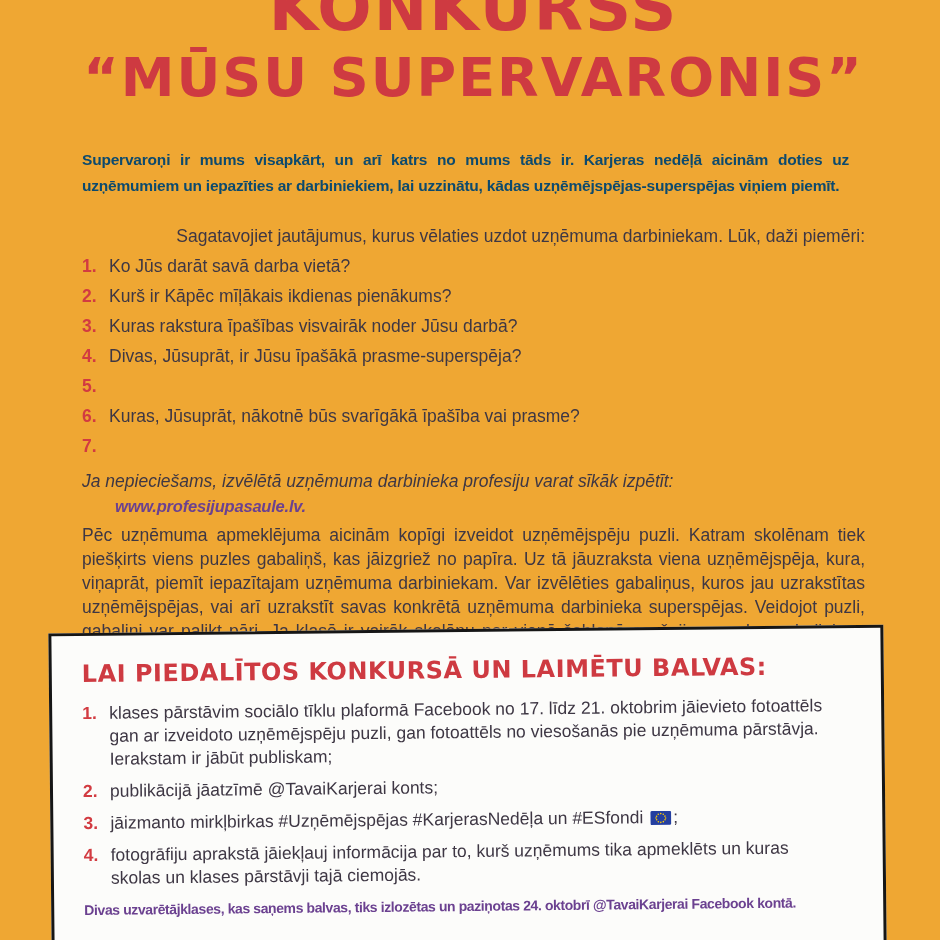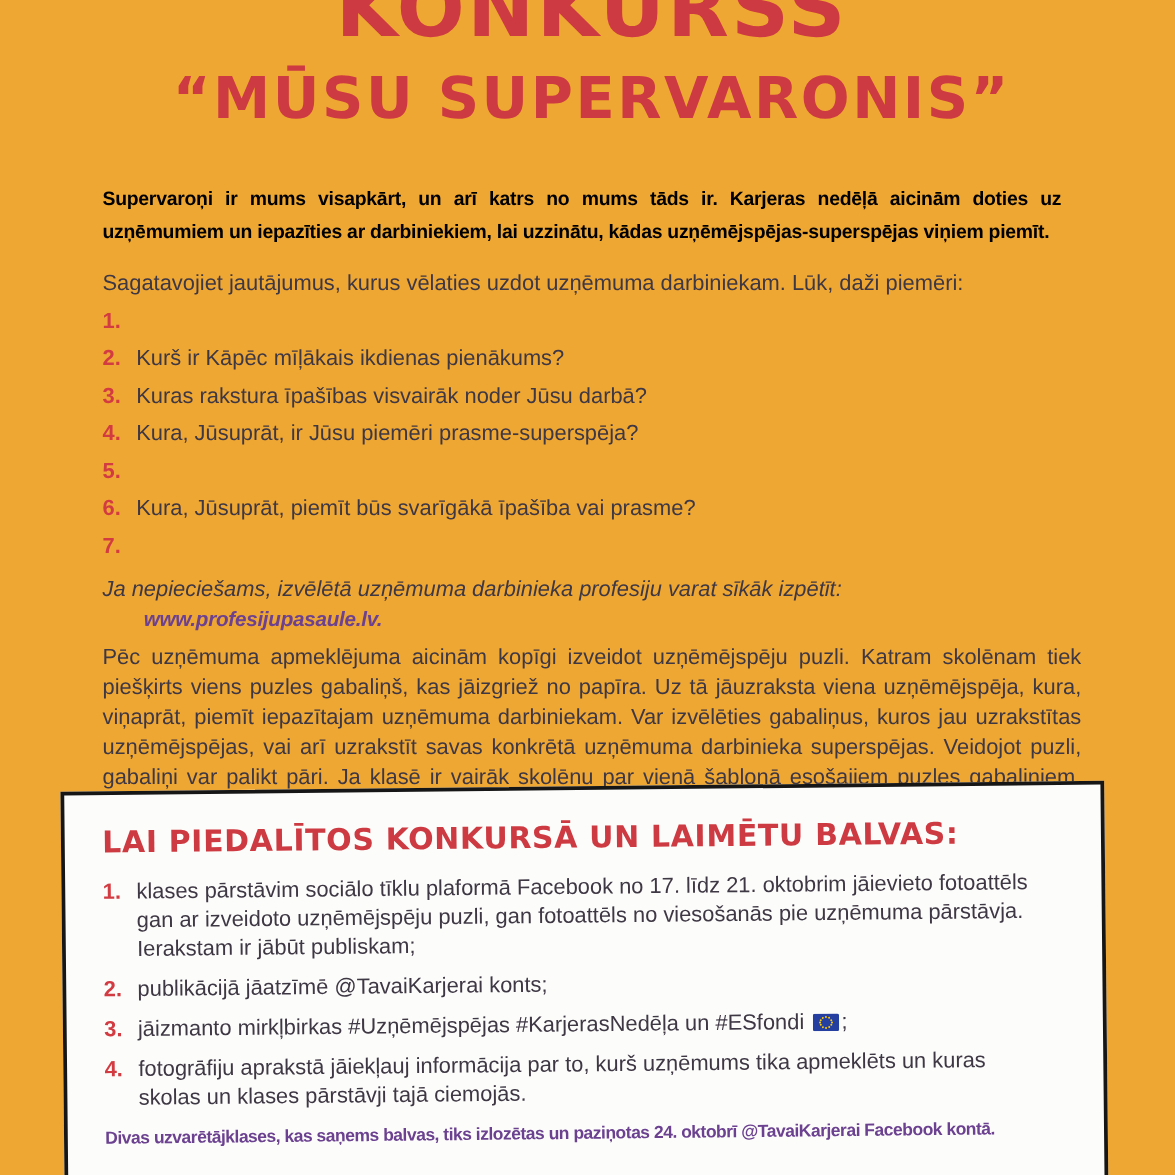--- a/index.html
+++ b/index.html
@@ -23,7 +23,7 @@
     white-space: nowrap;
   }
   .t1 { font-size: 64px; }
-  .t2 { font-size: 46px; }
+  .t2 { font-size: 54px; }
 
   
   .intro {

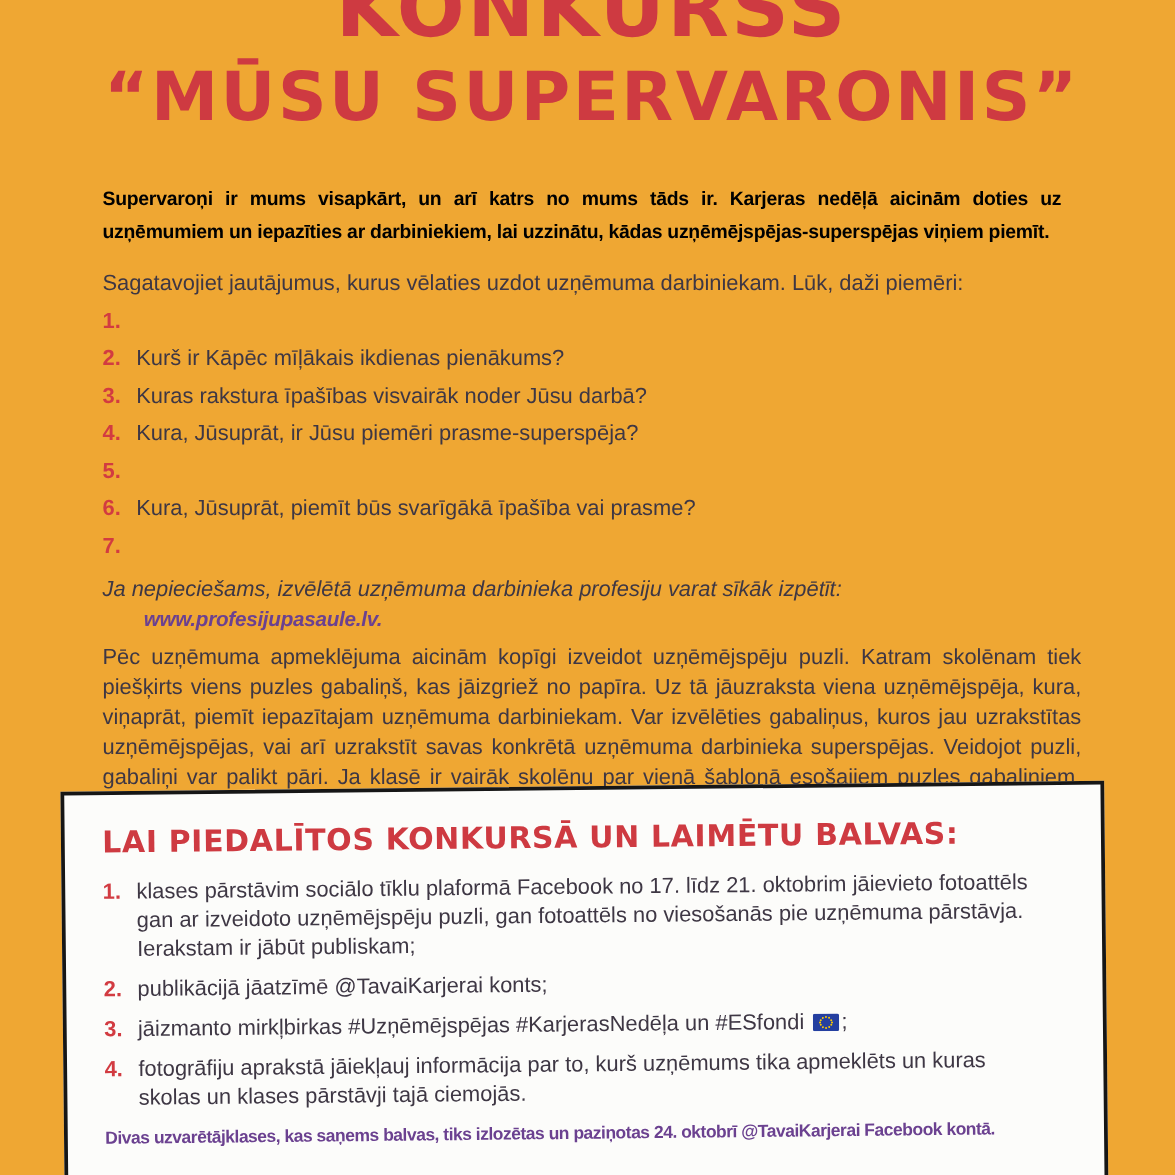--- a/index.html
+++ b/index.html
@@ -28,7 +28,7 @@
   
   .intro {
     margin: 34px 16px 0 0;
-    color: #000000;
+    color: #0c4a6e;
     font-weight: bold;
     font-size: 15.5px;
     letter-spacing: -0.2px;

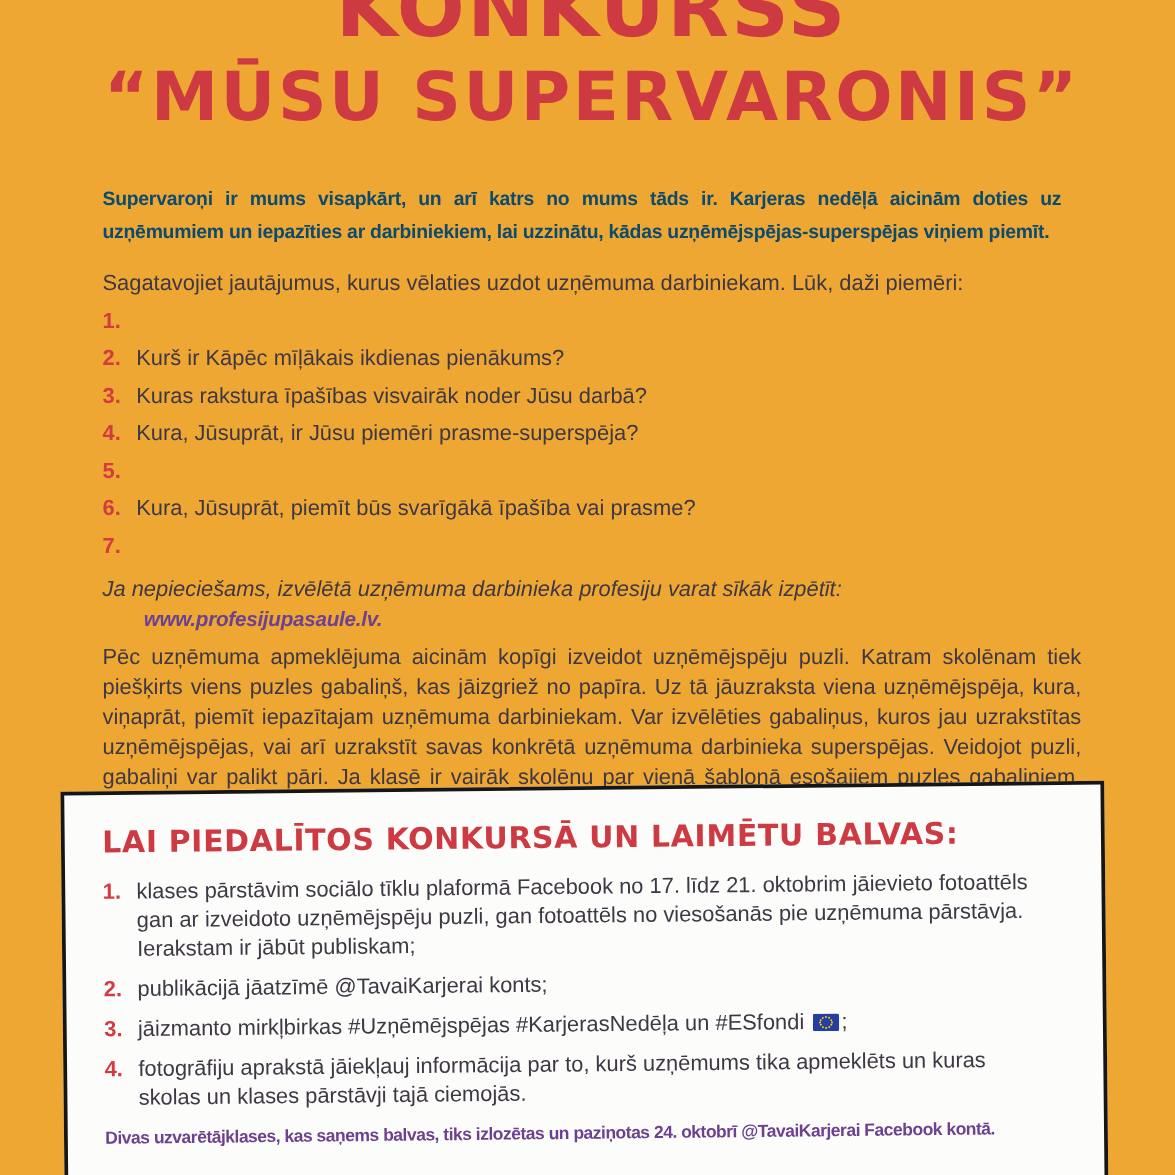--- a/index.html
+++ b/index.html
@@ -37,10 +37,11 @@
   }
 
   .prepare {
-    margin: 15px 0 0 0;
+    margin: 25px 0 0 0;
     color: #3E3744;
     font-size: 17.5px;
     line-height: 25px;
+    text-align: right;
   }
 
   ol.questions {

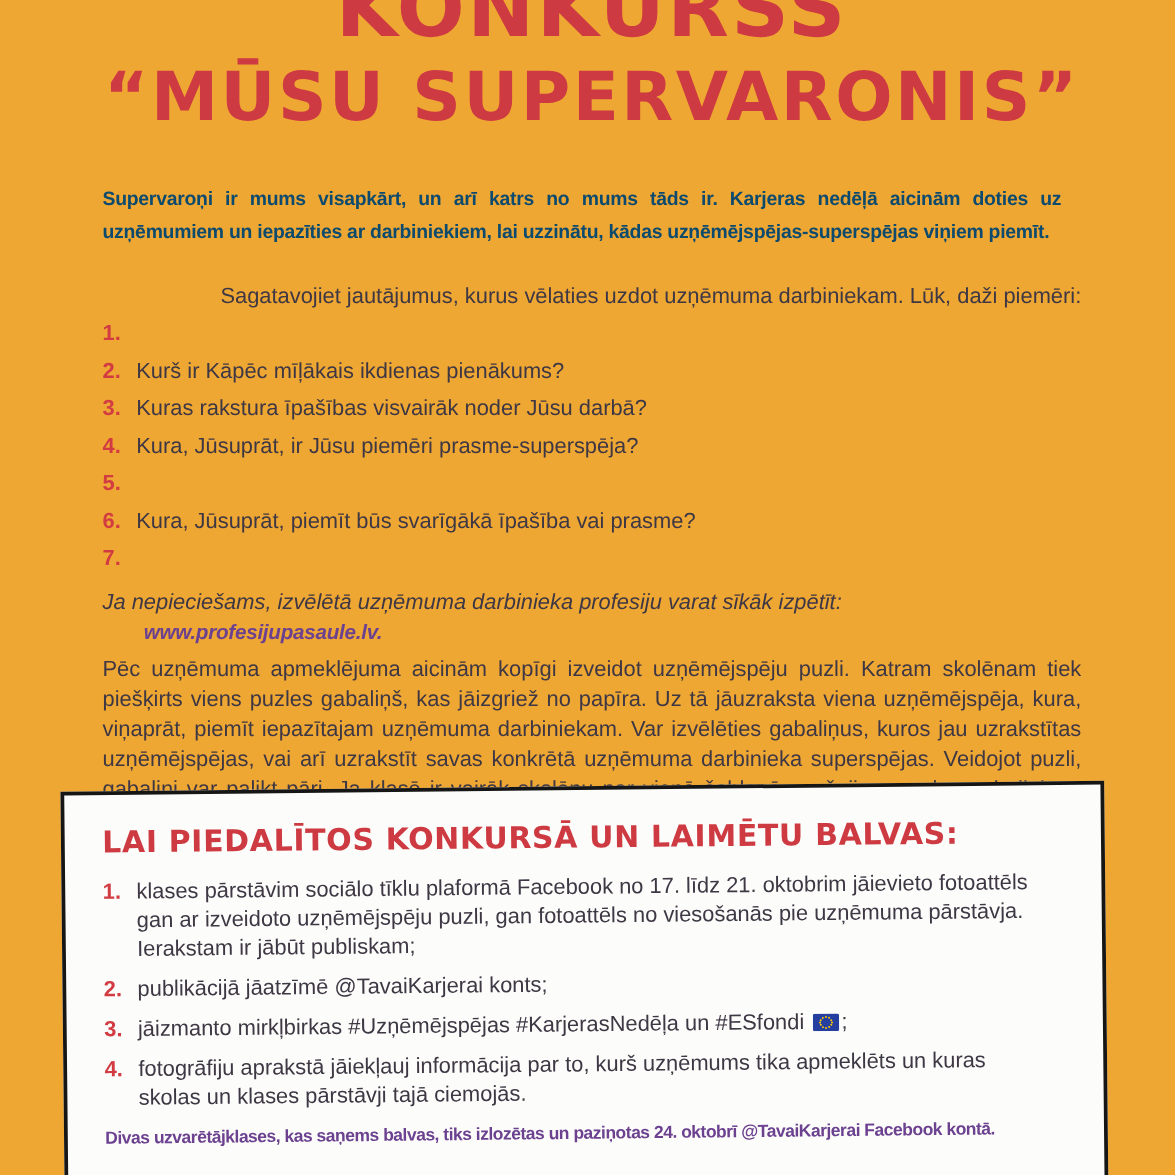--- a/index.html
+++ b/index.html
@@ -145,6 +145,7 @@
     <ol class="questions">
       <li>
         <span class="num">1.</span>
+        <span class="qt">Ko Jūs darāt savā darba vietā?</span>
       </li>
       <li>
         <span class="num">2.</span>

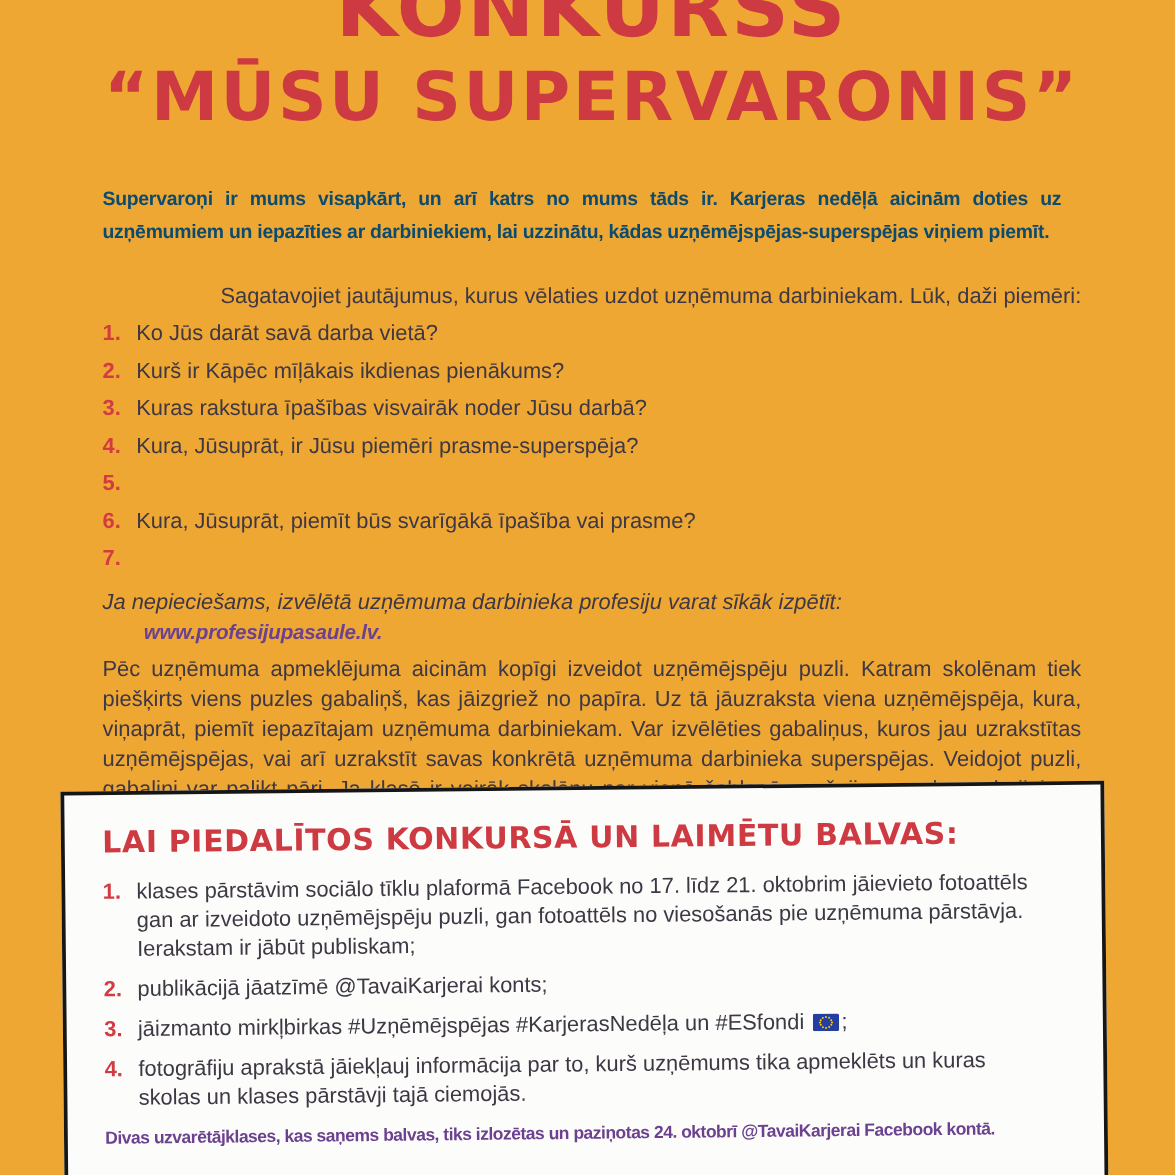--- a/index.html
+++ b/index.html
@@ -157,7 +157,7 @@
       </li>
       <li>
         <span class="num">4.</span>
-        <span class="qt">Kura, Jūsuprāt, ir Jūsu piemēri prasme-superspēja?</span>
+        <span class="qt">Divas, Jūsuprāt, ir Jūsu īpašākā prasme-superspēja?</span>
       </li>
       <li>
         <span class="num">5.</span>

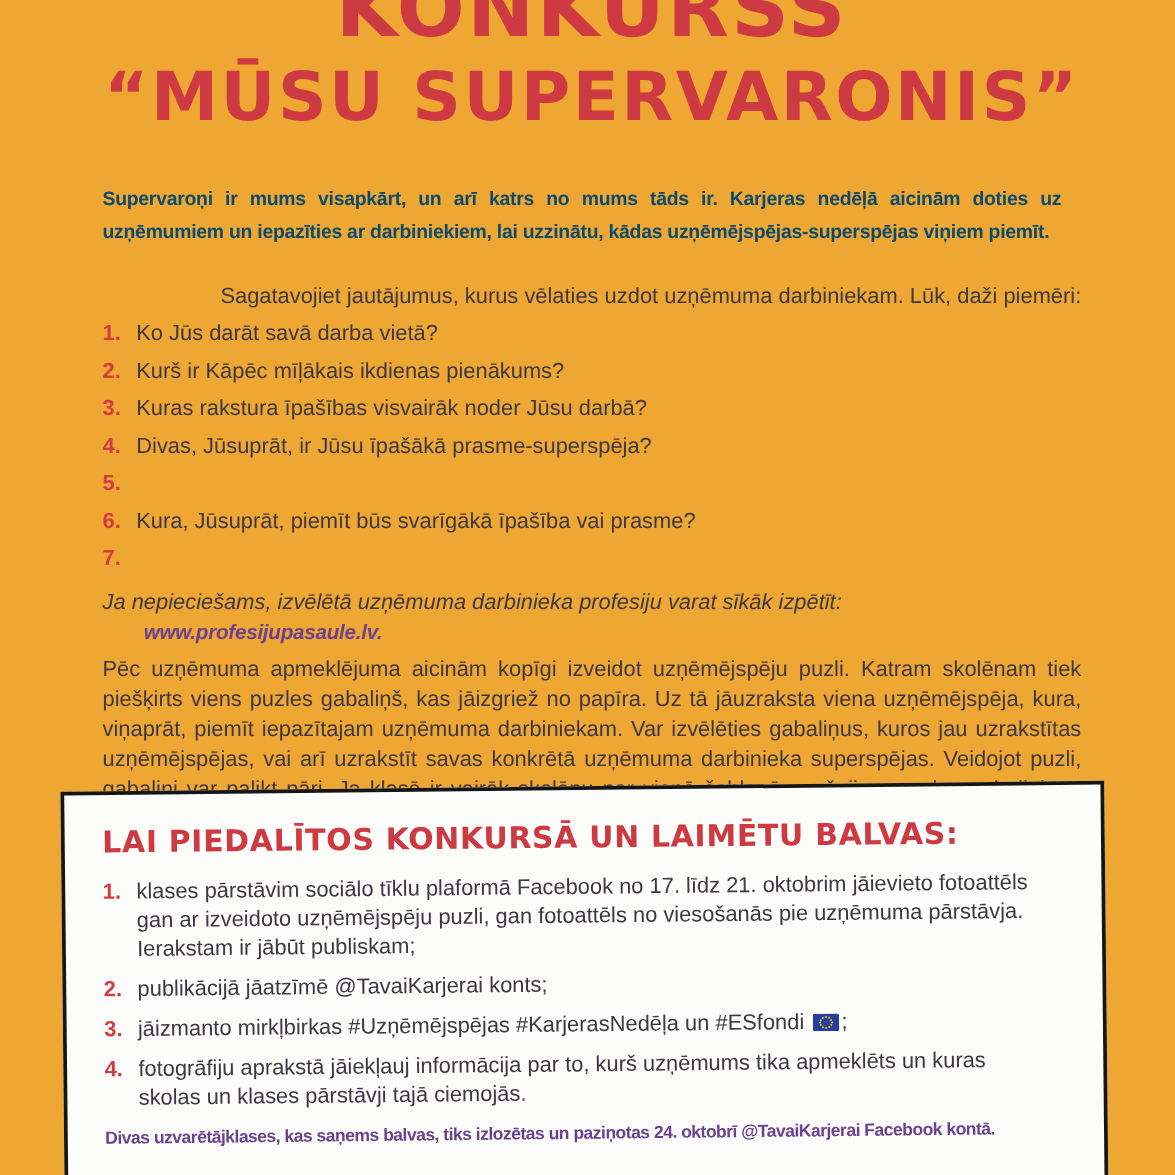--- a/index.html
+++ b/index.html
@@ -164,7 +164,7 @@
       </li>
       <li>
         <span class="num">6.</span>
-        <span class="qt">Kura, Jūsuprāt, piemīt būs svarīgākā īpašība vai prasme?</span>
+        <span class="qt">Kuras, Jūsuprāt, nākotnē būs svarīgākā īpašība vai prasme?</span>
       </li>
       <li>
         <span class="num">7.</span>

